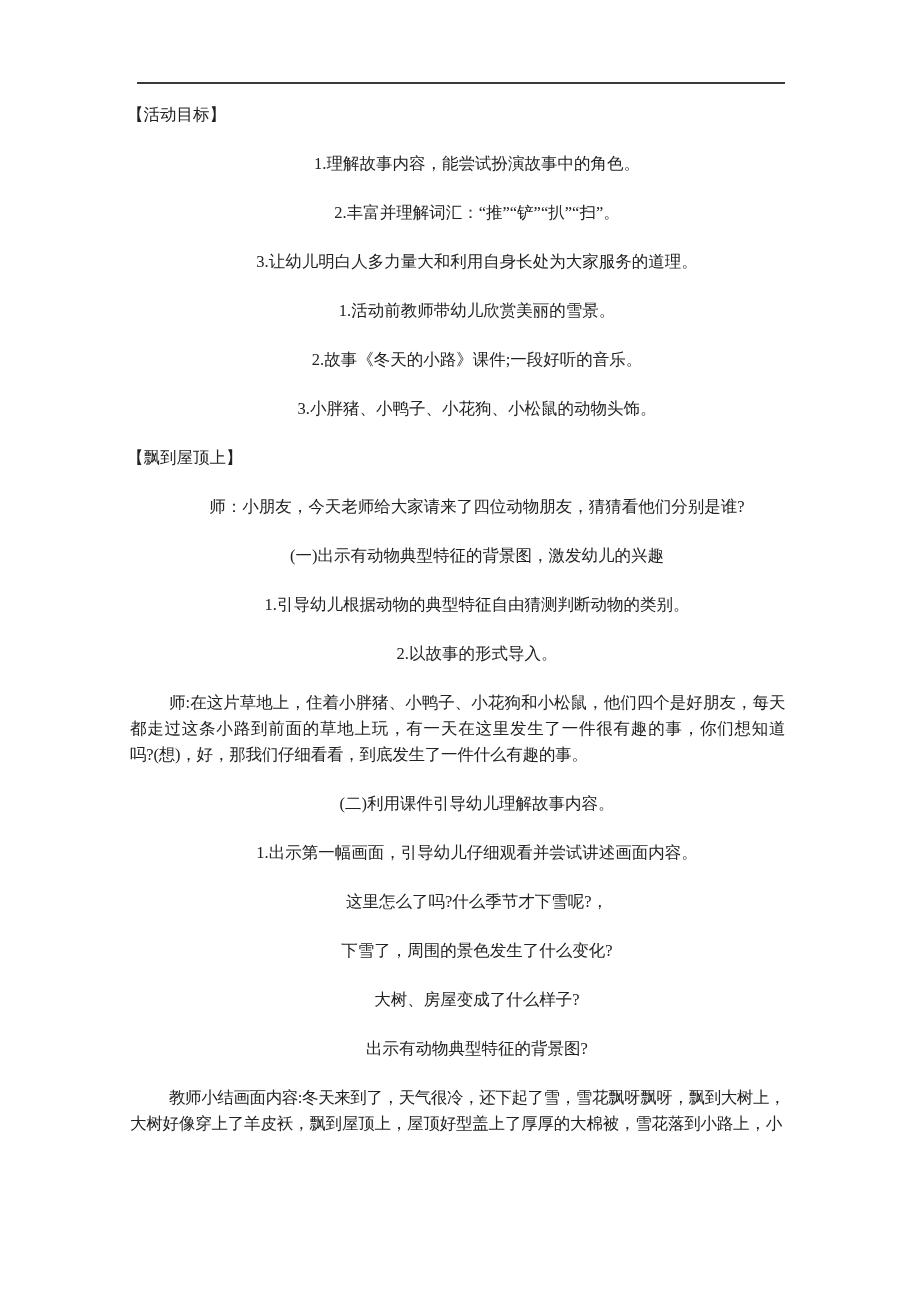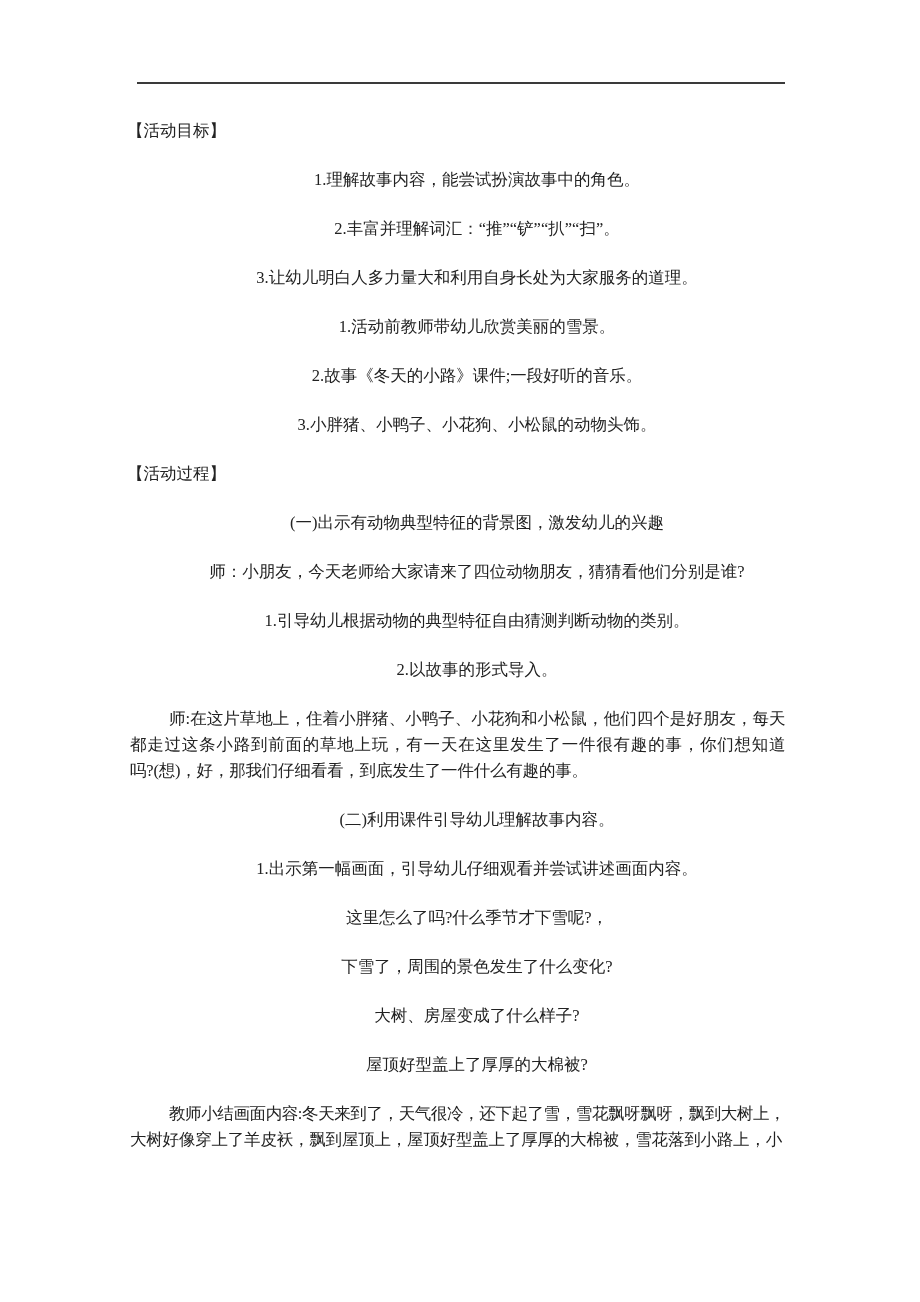--- a/index.html
+++ b/index.html
@@ -27,7 +27,7 @@
   .doc-body {
     position: absolute;
     left: 130px;
-    top: 118px;
+    top: 102px;
     width: 655px;
     font-size: 16.5px;
     line-height: 26px;

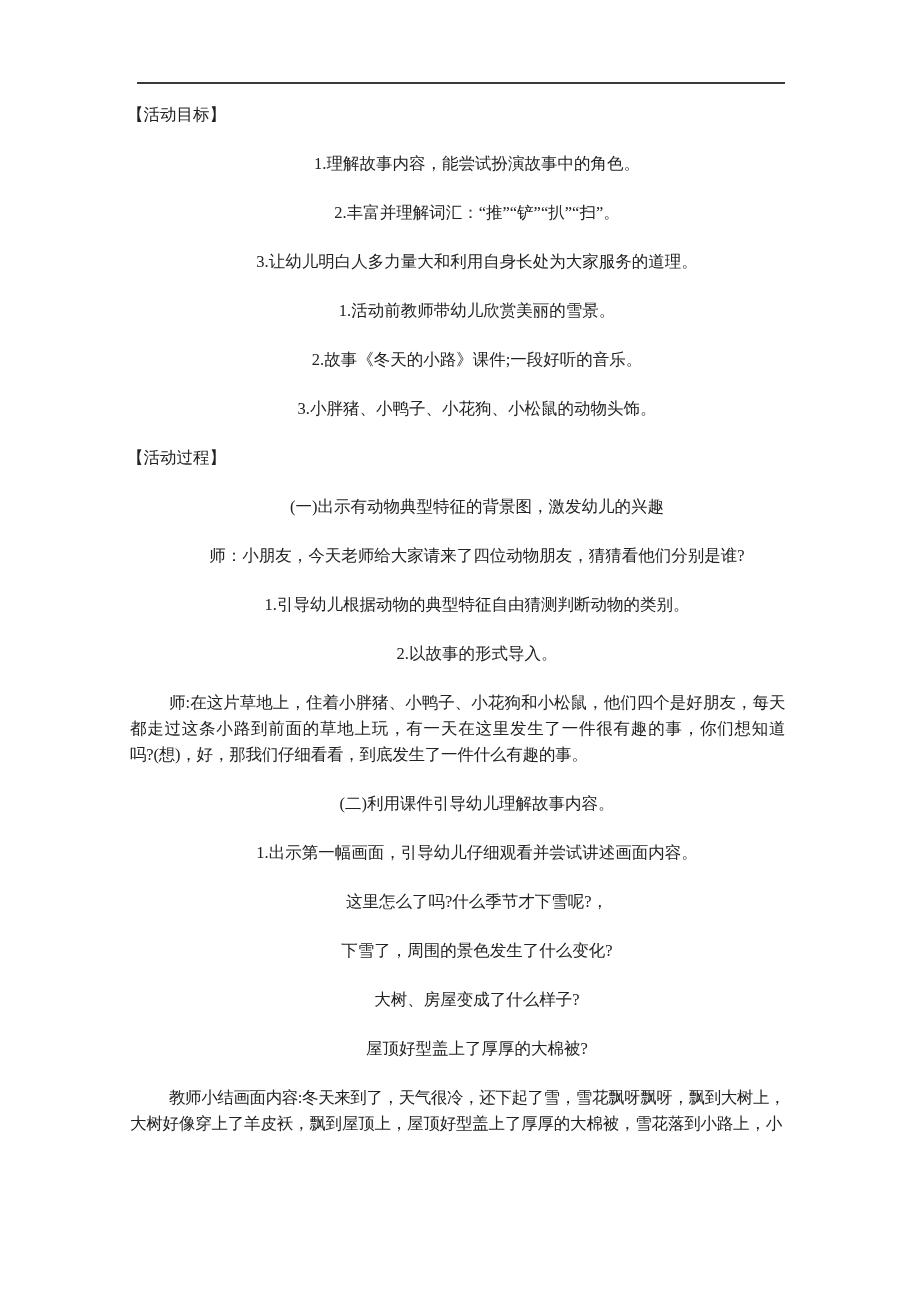--- a/index.html
+++ b/index.html
@@ -71,7 +71,7 @@
       <div class="para">1.活动前教师带幼儿欣赏美丽的雪景。</div>
       <div class="para">2.故事《冬天的小路》课件;一段好听的音乐。</div>
       <div class="para">3.小胖猪、小鸭子、小花狗、小松鼠的动物头饰。</div>
-      <div class="heading">【活动过程】</div>
+      <div class="heading">【飘到屋顶上】</div>
       <div class="para">(一)出示有动物典型特征的背景图，激发幼儿的兴趣</div>
       <div class="para">师：小朋友，今天老师给大家请来了四位动物朋友，猜猜看他们分别是谁?</div>
       <div class="para">1.引导幼儿根据动物的典型特征自由猜测判断动物的类别。</div>

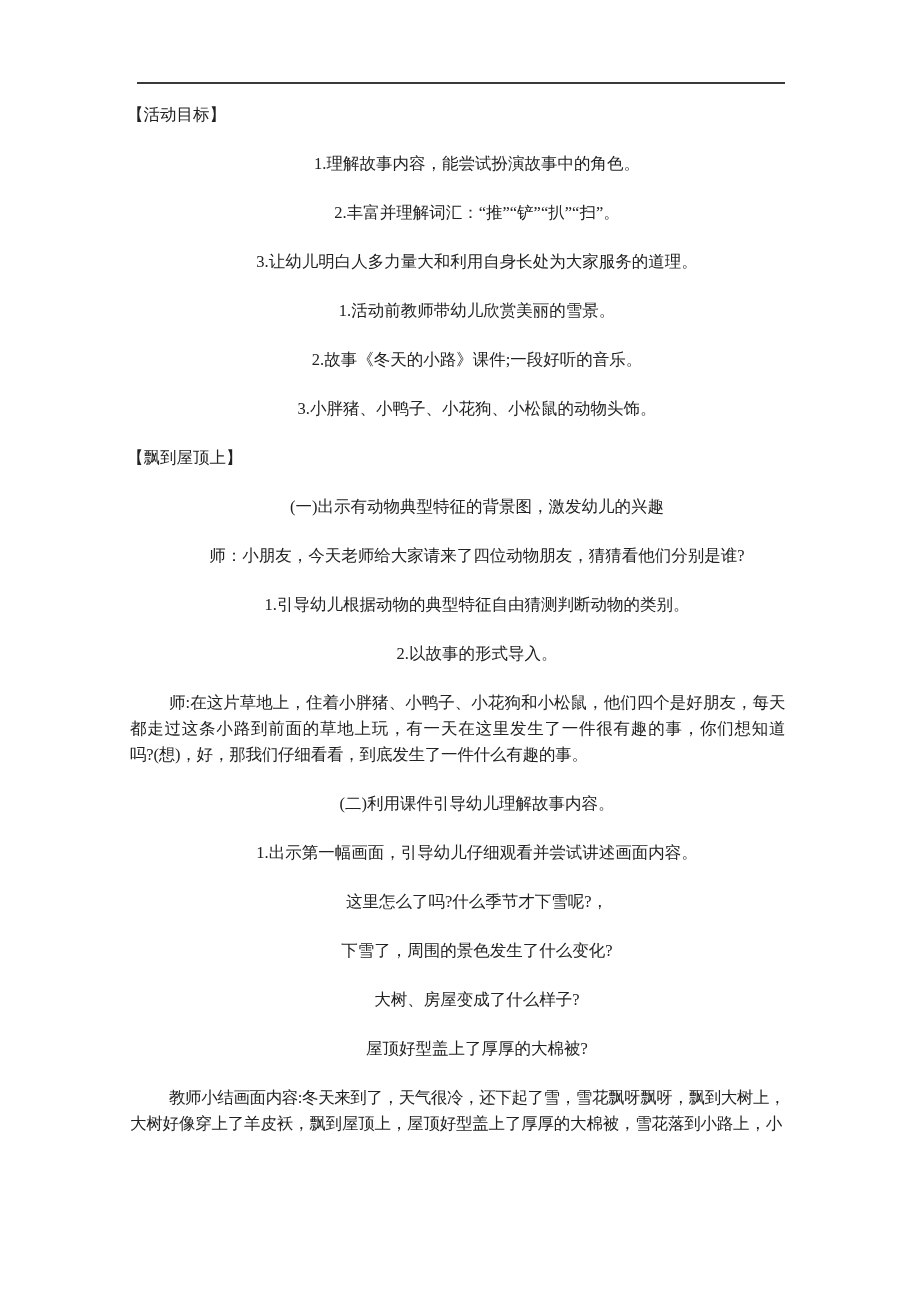--- a/index.html
+++ b/index.html
@@ -72,8 +72,8 @@
       <div class="para">2.故事《冬天的小路》课件;一段好听的音乐。</div>
       <div class="para">3.小胖猪、小鸭子、小花狗、小松鼠的动物头饰。</div>
       <div class="heading">【飘到屋顶上】</div>
+      <div class="para">师：小朋友，今天老师给大家请来了四位动物朋友，猜猜看他们分别是谁?</div>
       <div class="para">(一)出示有动物典型特征的背景图，激发幼儿的兴趣</div>
-      <div class="para">师：小朋友，今天老师给大家请来了四位动物朋友，猜猜看他们分别是谁?</div>
       <div class="para">1.引导幼儿根据动物的典型特征自由猜测判断动物的类别。</div>
       <div class="para">2.以故事的形式导入。</div>
       <div class="para-multi">

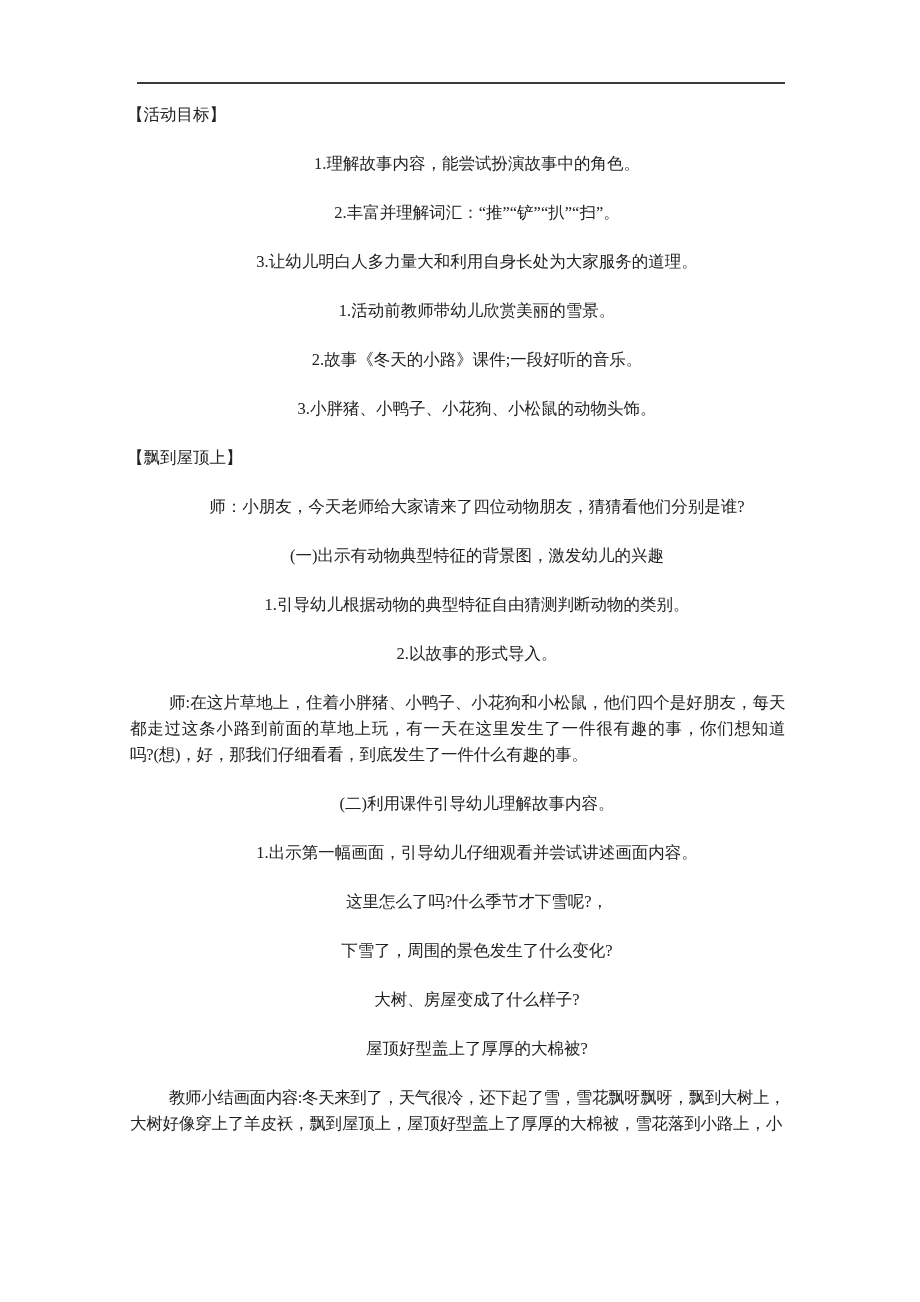--- a/index.html
+++ b/index.html
@@ -86,7 +86,7 @@
       <div class="para">这里怎么了吗?什么季节才下雪呢?，</div>
       <div class="para">下雪了，周围的景色发生了什么变化?</div>
       <div class="para">大树、房屋变成了什么样子?</div>
-      <div class="para">屋顶好型盖上了厚厚的大棉被?</div>
+      <div class="para">出示有动物典型特征的背景图?</div>
       <div class="para-multi">
         <div class="pline first">教师小结画面内容:冬天来到了，天气很冷，还下起了雪，雪花飘呀飘呀，飘到大树上，</div>
         <div class="pline last">大树好像穿上了羊皮袄，飘到屋顶上，屋顶好型盖上了厚厚的大棉被，雪花落到小路上，小</div>

